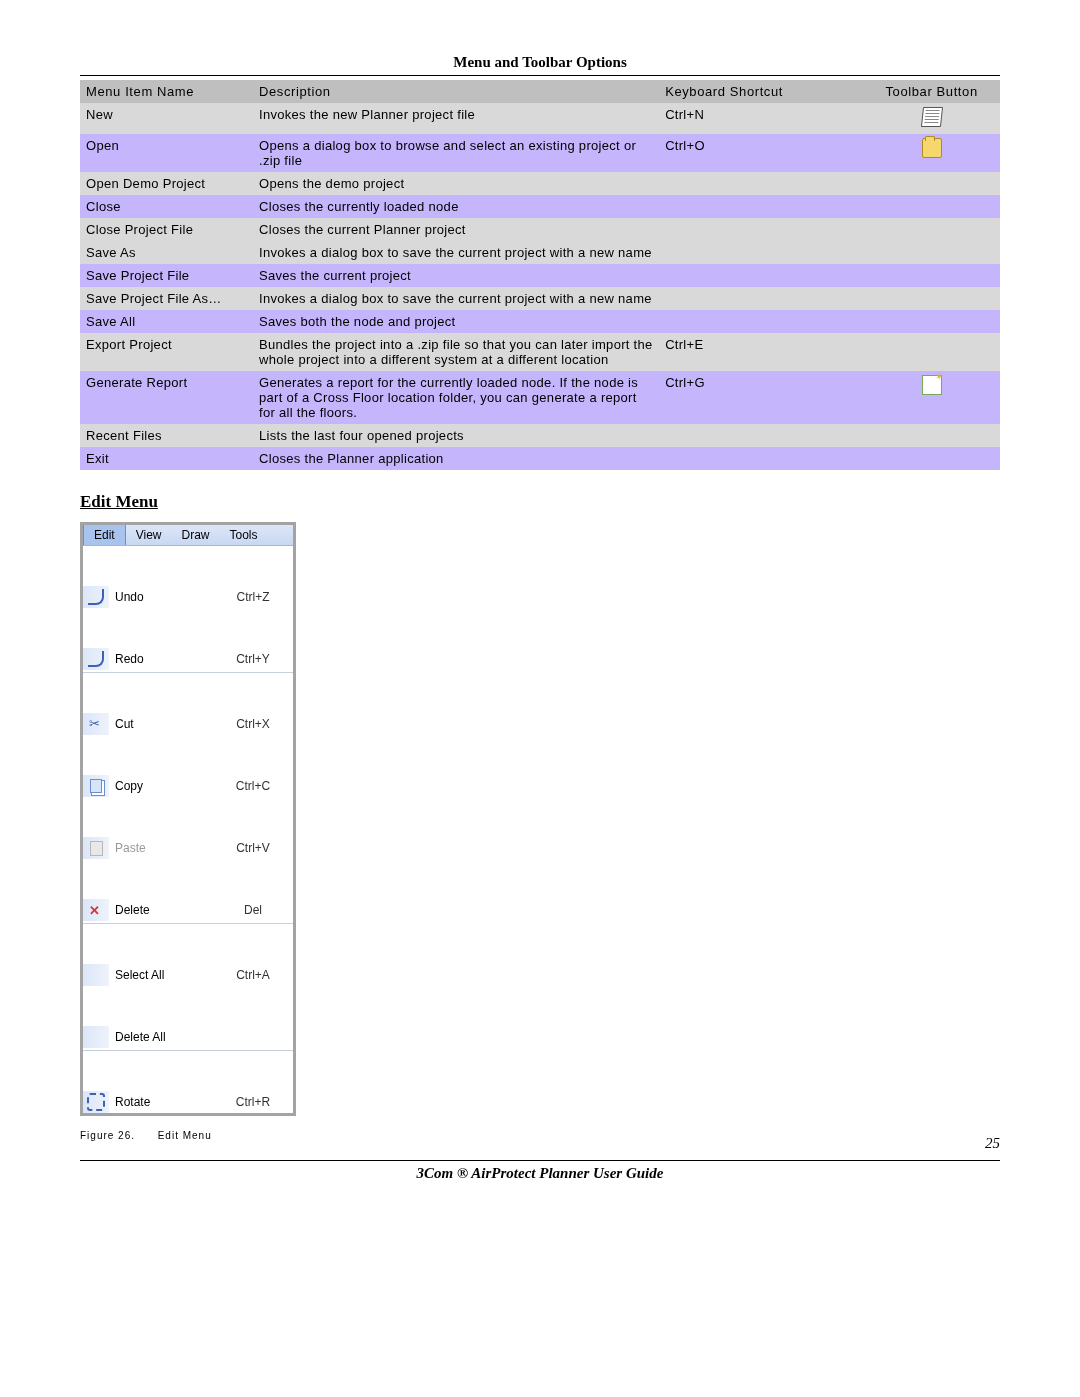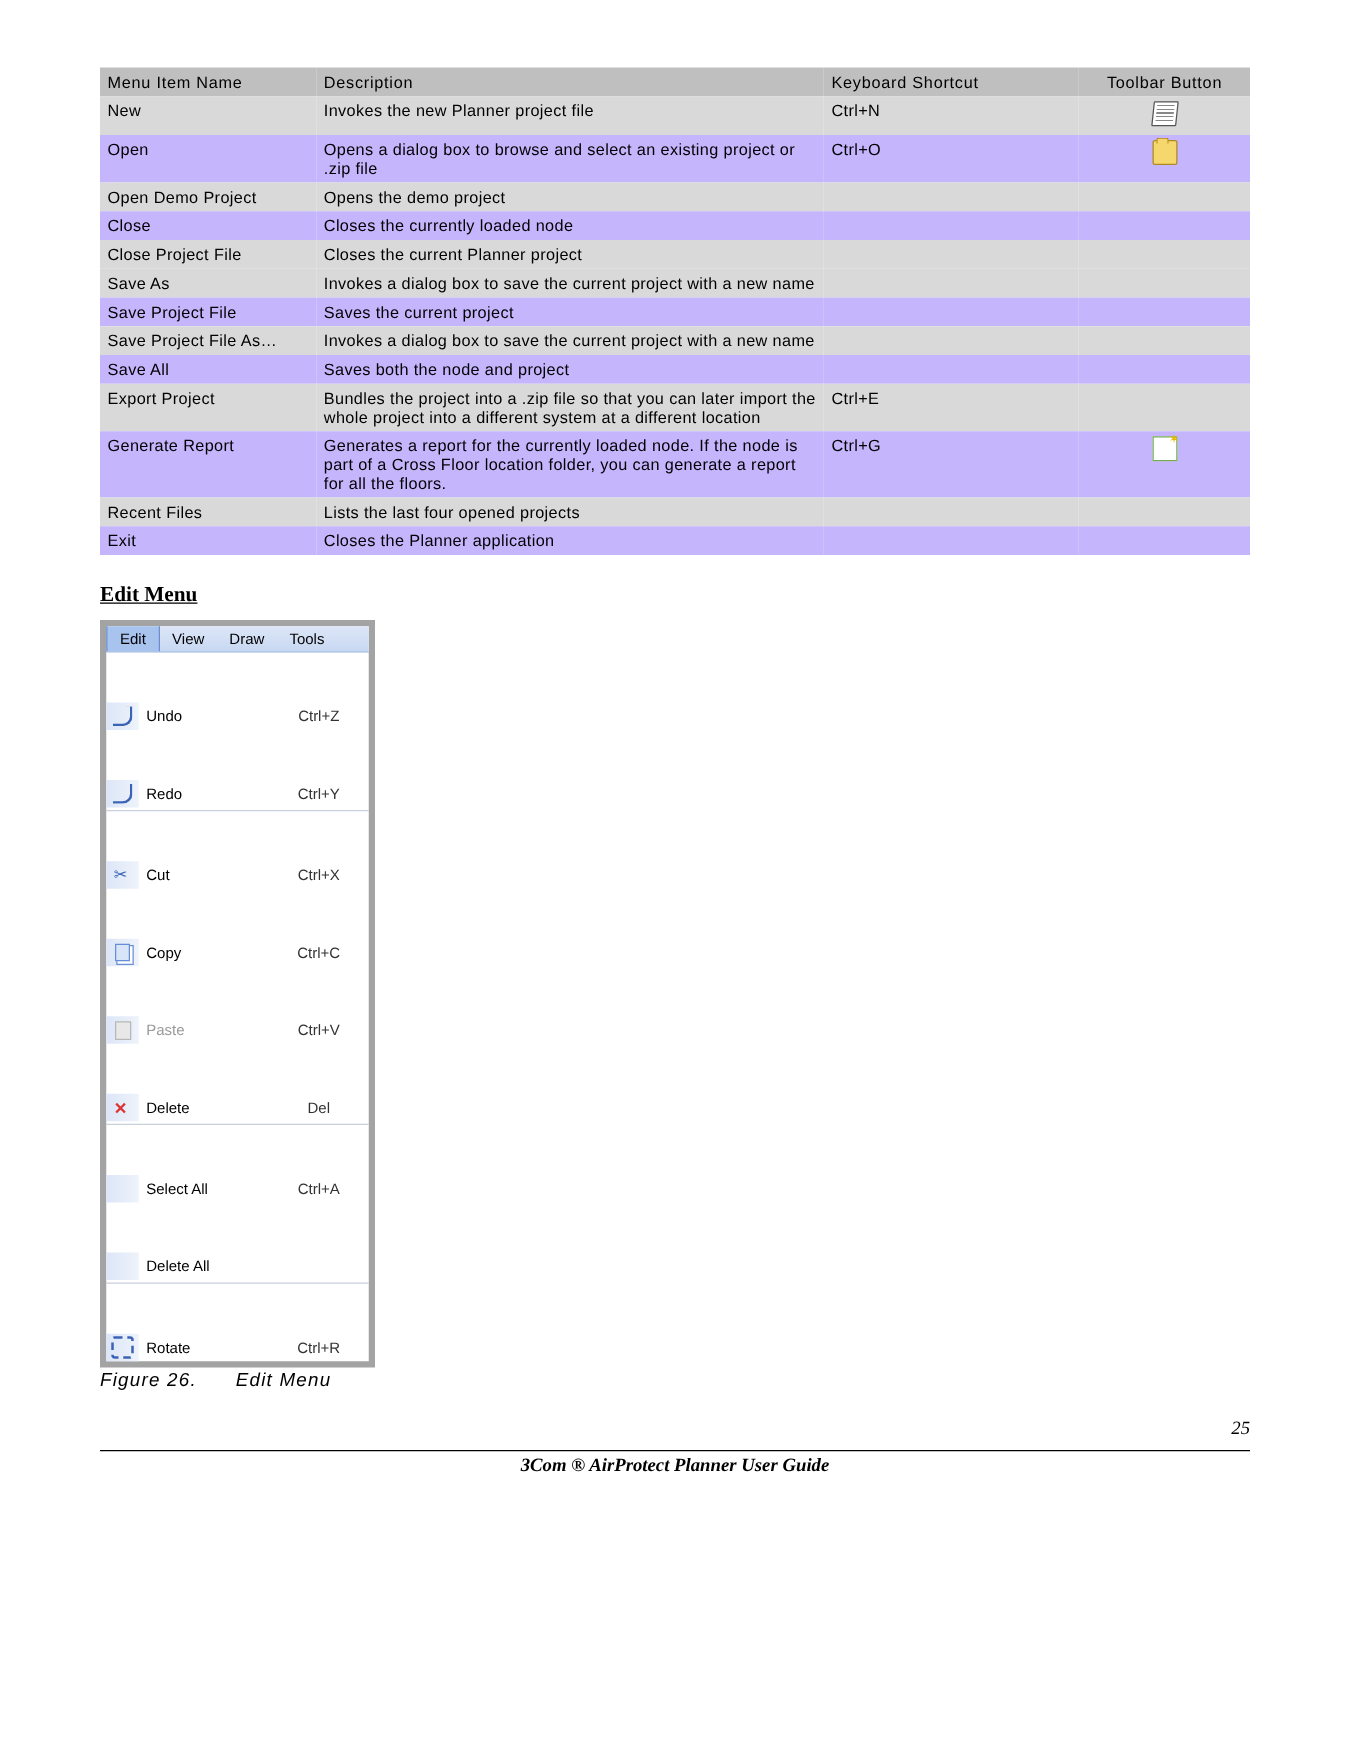--- a/index.html
+++ b/index.html
@@ -55,6 +55,7 @@
 <body>
 
 <div class="page">
+  <div class="sec-title">Menu and Toolbar Options</div>
 
   <table class="opts">
     <tbody>

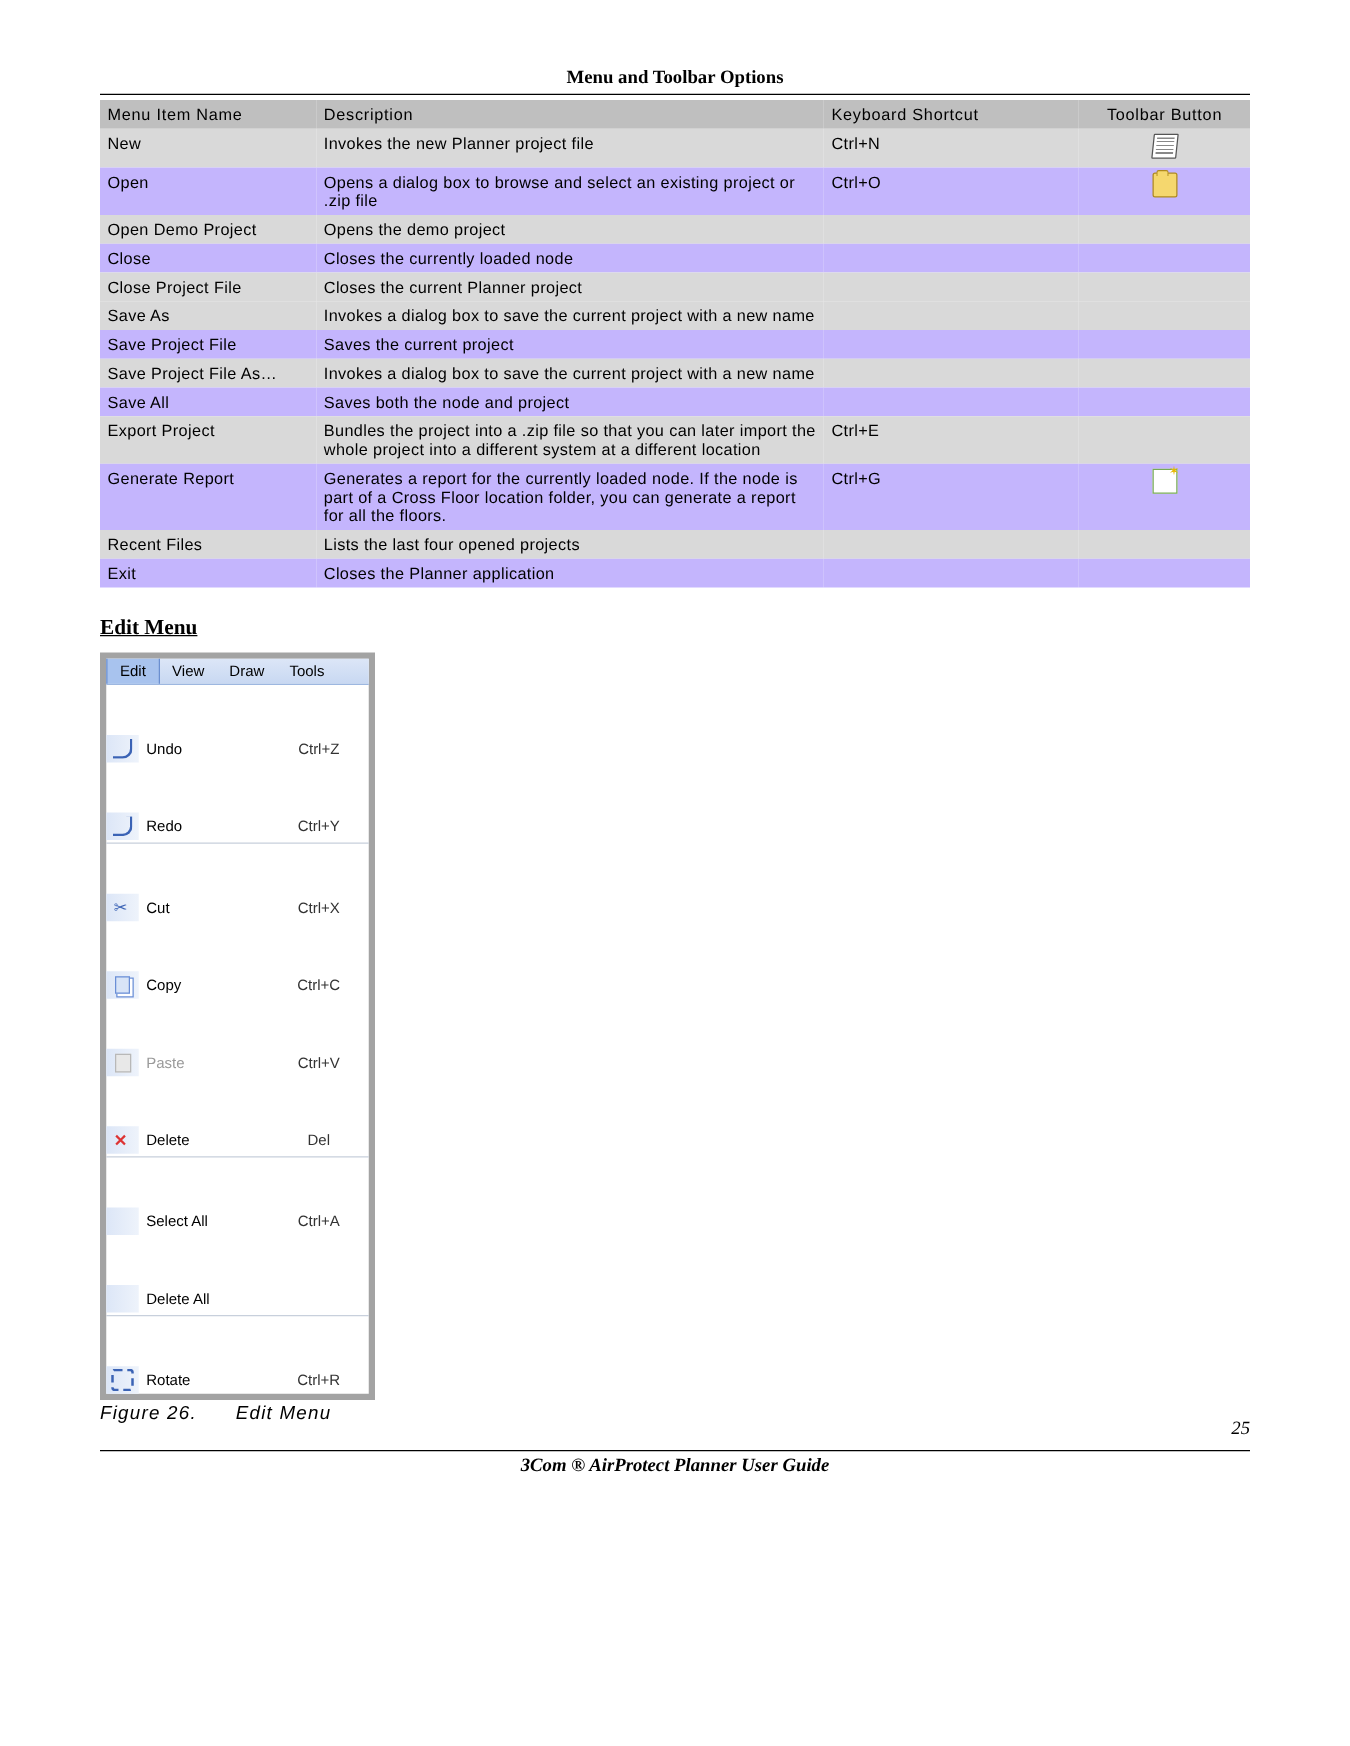--- a/index.html
+++ b/index.html
@@ -17,7 +17,7 @@
   .c3{width:120px;text-align:center;}
   .h2{font-family:Georgia,'Times New Roman',serif;font-weight:bold;font-size:17px;text-decoration:underline;margin-top:22px;margin-bottom:10px;}
   
-  .menu{width:210px;border:5px solid #a3a3a3;background:#fff;font-family:Tahoma,Verdana,sans-serif;font-size:12px;}
+  .menu{width:210px;border:3px solid #a3a3a3;background:#fff;font-family:Tahoma,Verdana,sans-serif;font-size:12px;}
   .menubar{display:flex;background:linear-gradient(#dce6f7,#c8d8f2);border-bottom:1px solid #9db7e0;}
   .menubar span{padding:3px 10px;}
   .menubar span.active{background:#a8c3ee;border:1px solid #6b8fd0;border-top:none;border-bottom:none;}

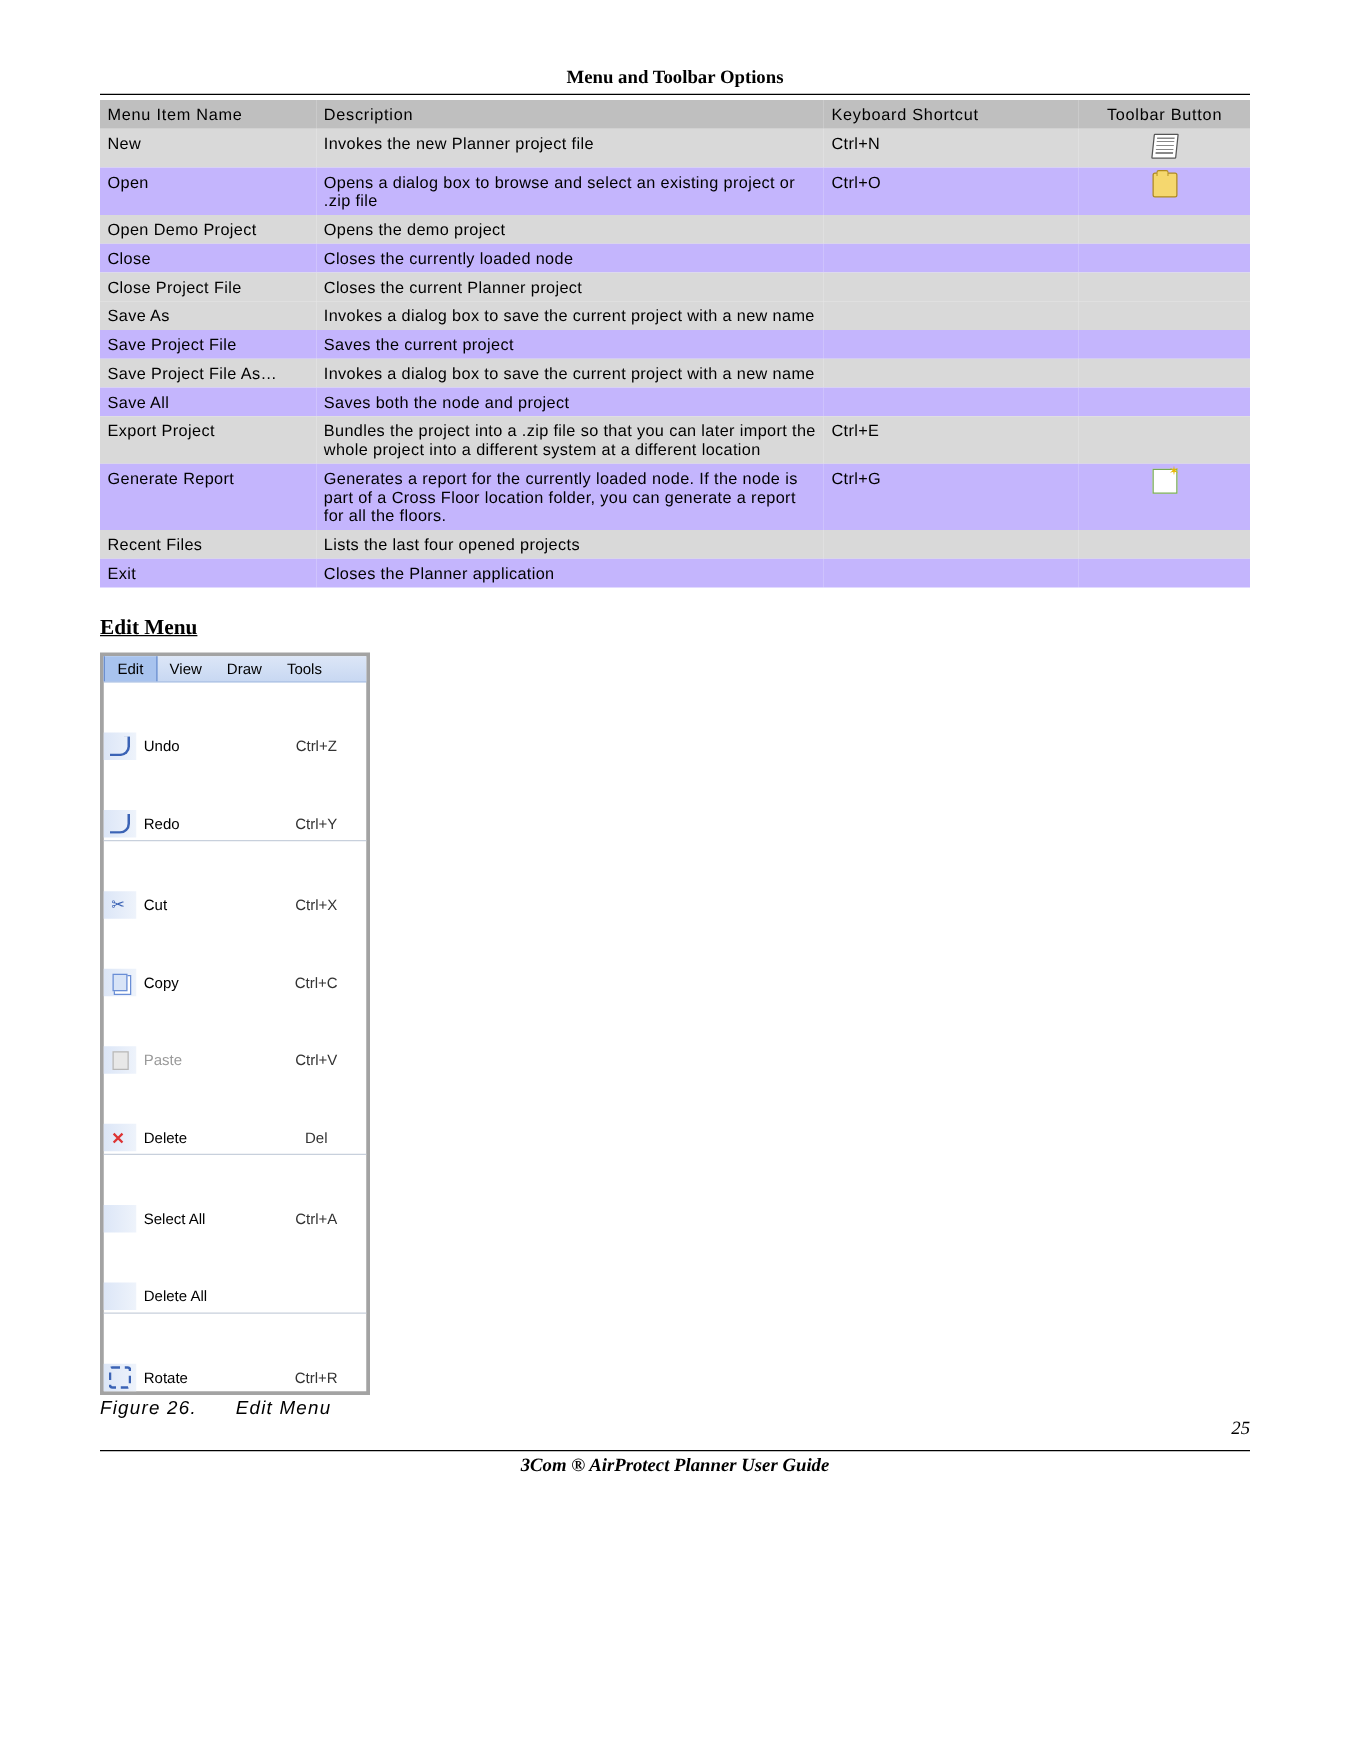--- a/index.html
+++ b/index.html
@@ -27,7 +27,7 @@
   .mlabel{flex:1;padding-left:6px;}
   .mshort{width:60px;text-align:center;padding-right:10px;color:#333;}
   .mrow.disabled{color:#9a9a9a;}
-  .figcap{font-size:15px;letter-spacing:1px;margin-top:2px;font-style:italic;}
+  .figcap{font-size:10px;letter-spacing:1px;margin-top:14px;}
   .pgnum{position:absolute;right:80px;top:1135px;font-family:Georgia,'Times New Roman',serif;font-style:italic;font-size:15px;}
   .footer{position:absolute;left:0;width:1080px;top:1160px;text-align:center;font-family:Georgia,'Times New Roman',serif;font-style:italic;font-weight:bold;font-size:15px;border-top:1px solid #000;padding-top:4px;margin:0 80px;width:920px;}
   

